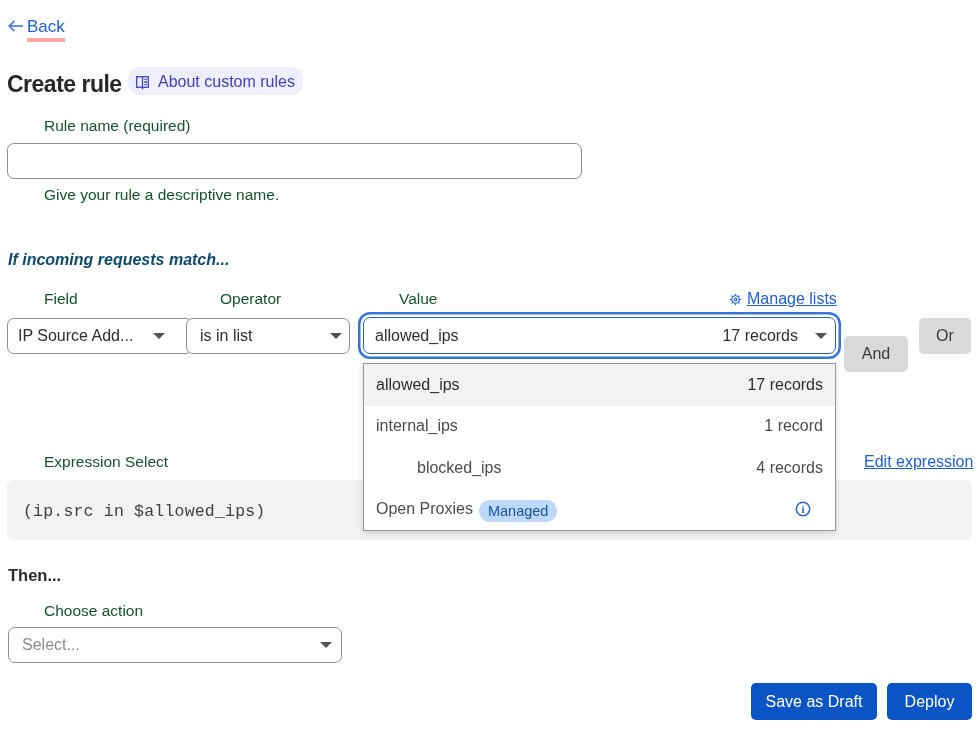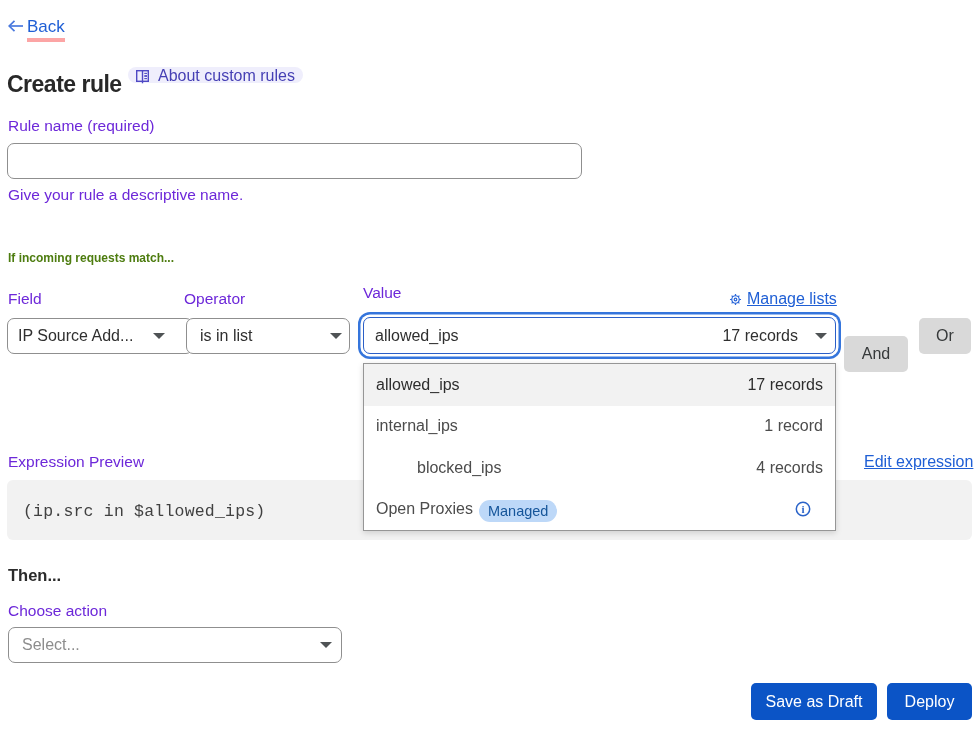--- a/index.html
+++ b/index.html
@@ -26,7 +26,7 @@
 
   <div class="abs" style="left:7px;top:71px;font-size:23px;letter-spacing:-0.5px;font-weight:700;color:#282828;">Create rule</div>
 
-  <div class="abs" style="left:128px;top:67px;height:16px;border-radius:12px;background:#efeefc;color:#453fb4;font-size:16px;display:flex;align-items:center;padding:1.5px 8px 0 8px;">
+  <div class="abs" style="left:128px;top:67px;height:28px;border-radius:12px;background:#efeefc;color:#453fb4;font-size:16px;display:flex;align-items:center;padding:1.5px 8px 0 8px;">
     <svg width="13" height="14" viewBox="0 0 13 14" style="margin-right:9px;margin-top:2px;">
       <rect x="0.7" y="0.7" width="11.6" height="10.6" fill="none" stroke="#4f49c4" stroke-width="1.4"></rect>
       <line x1="6.5" y1="0.7" x2="6.5" y2="13.3" stroke="#4f49c4" stroke-width="1.4"></line>

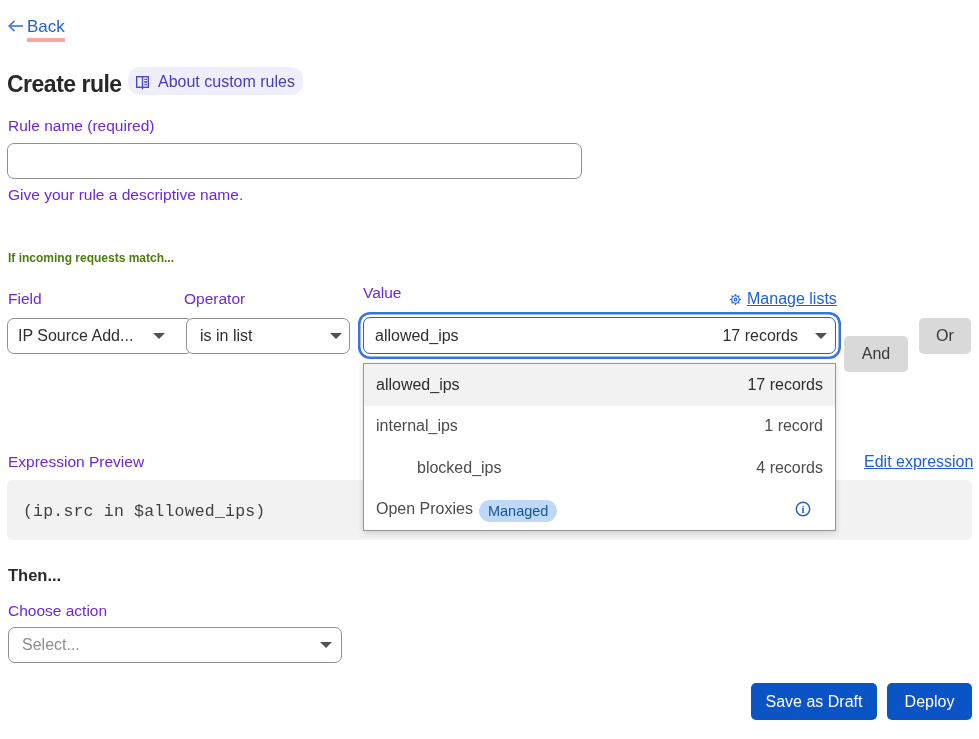--- a/index.html
+++ b/index.html
@@ -5,7 +5,7 @@
   * { margin:0; padding:0; box-sizing:border-box; }
   html,body { width:979px; height:739px; background:#fff; font-family:"Liberation Sans", sans-serif; color:#36393a; overflow:hidden; }
   .abs { position:absolute; }
-  .label { font-size:15.5px; color:#6d28d9; }
+  .label { font-size:15.5px; color:#14532d;margin-left:36px; }
   .selbox { background:#fff; border:1px solid #8f8f8f; border-radius:7px; height:36px; display:flex; align-items:center; padding:0 13px; font-size:16px; color:#2f2f2f; }
   .caret { width:0; height:0; border-left:6px solid transparent; border-right:6px solid transparent; border-top:6.5px solid #4f5355; position:absolute; }
   .btn { display:flex; align-items:center; justify-content:center; font-size:16px; border-radius:5px; height:36px; }

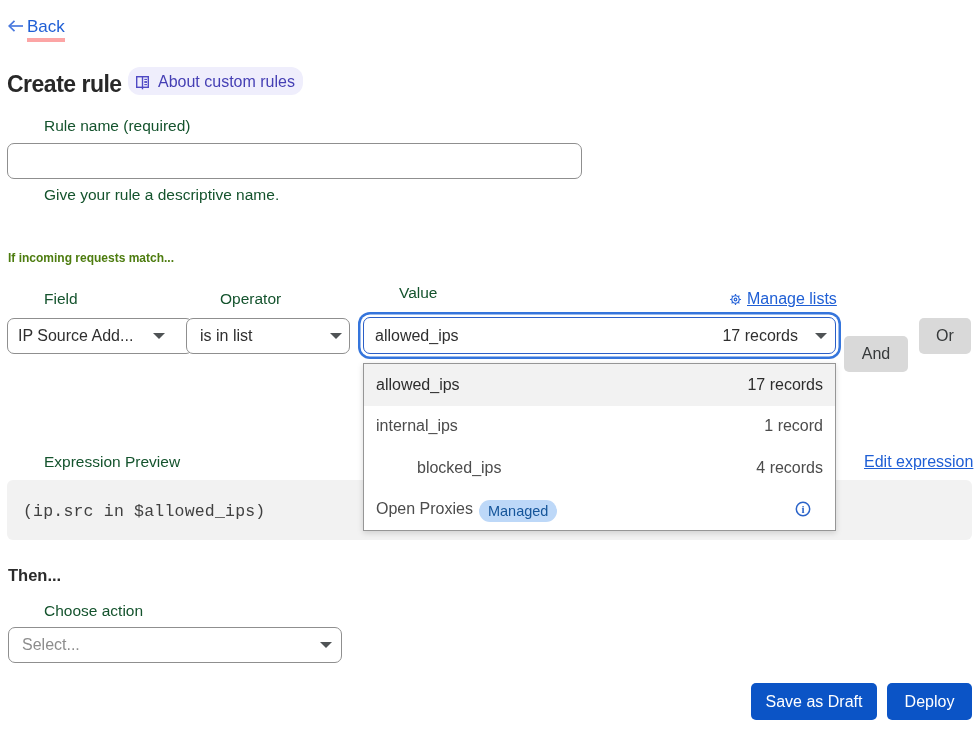--- a/index.html
+++ b/index.html
@@ -41,7 +41,7 @@
   <div class="abs" style="left:7px;top:143px;width:575px;height:36px;border:1px solid #8f8f8f;border-radius:7px;background:#fff;"></div>
   <div class="abs label" style="left:8px;top:186px;">Give your rule a descriptive name.</div>
 
-  <div class="abs" style="left:8px;top:251px;font-size:12px;font-weight:700;color:#4d7c0f;">If incoming requests match...</div>
+  <div class="abs" style="left:8px;top:251px;font-size:16px;font-weight:700;color:#0c4a6e;font-style:italic;">If incoming requests match...</div>
 
   <div class="abs label" style="left:8px;top:290px;">Field</div>
   <div class="abs label" style="left:184px;top:290px;">Operator</div>

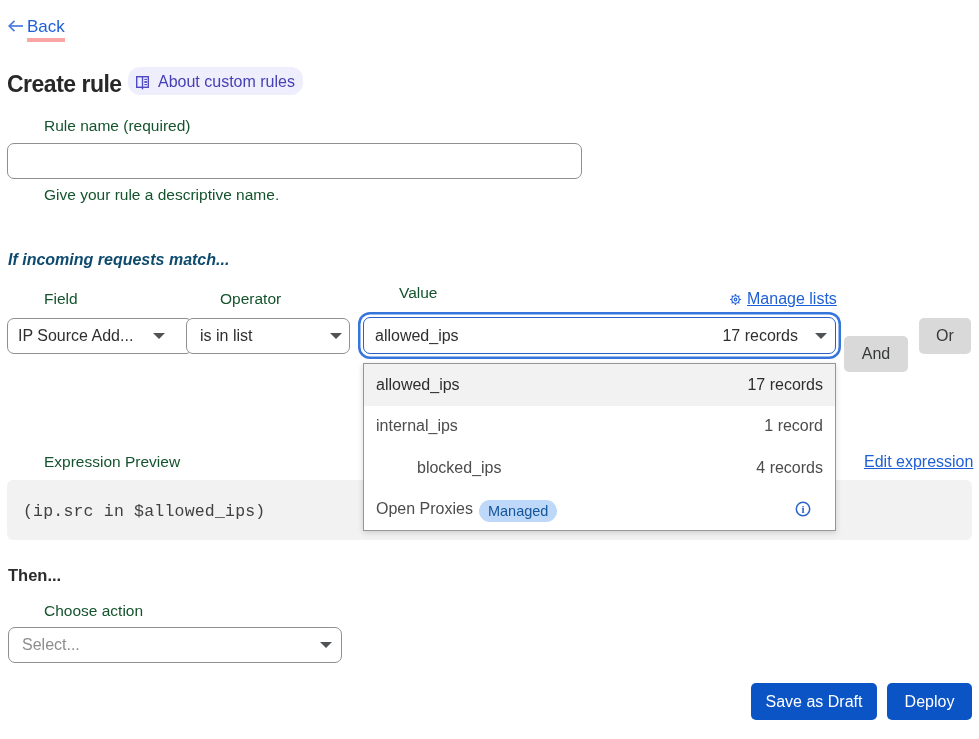--- a/index.html
+++ b/index.html
@@ -45,7 +45,7 @@
 
   <div class="abs label" style="left:8px;top:290px;">Field</div>
   <div class="abs label" style="left:184px;top:290px;">Operator</div>
-  <div class="abs label" style="left:363px;top:284px;">Value</div>
+  <div class="abs label" style="left:363px;top:290px;">Value</div>
 
   <div class="abs" style="left:729px;top:290px;font-size:16px;display:flex;align-items:center;">
     <svg width="13" height="13" viewBox="0 0 16 16" style="margin-right:5px;">

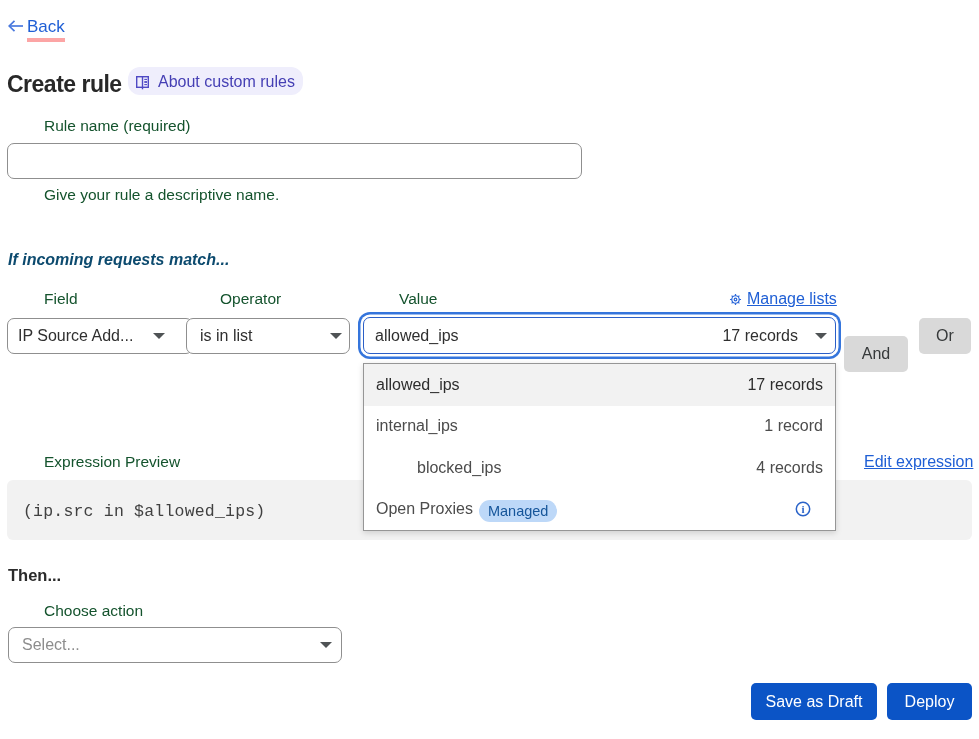--- a/index.html
+++ b/index.html
@@ -73,7 +73,7 @@
   <div class="abs btn btn-grey" style="left:844px;top:336px;width:64px;">And</div>
   <div class="abs btn btn-grey" style="left:919px;top:318px;width:52px;">Or</div>
 
-  <div class="abs label" style="left:8px;top:453px;">Expression Preview</div>
+  <div class="abs label" style="left:8px;top:453px;">Expression Select</div>
   <a class="abs blue" href="#" style="left:864px;top:453px;font-size:16px;">Edit expression</a>
   <div class="abs" style="left:7px;top:480px;width:965px;height:60px;background:#f2f2f2;border-radius:6px;"></div>
   <div class="abs" style="left:23px;top:502px;font-family:'Liberation Mono', monospace;font-size:16.5px;letter-spacing:0.2px;color:#414141;">(ip.src in $allowed_ips)</div>

